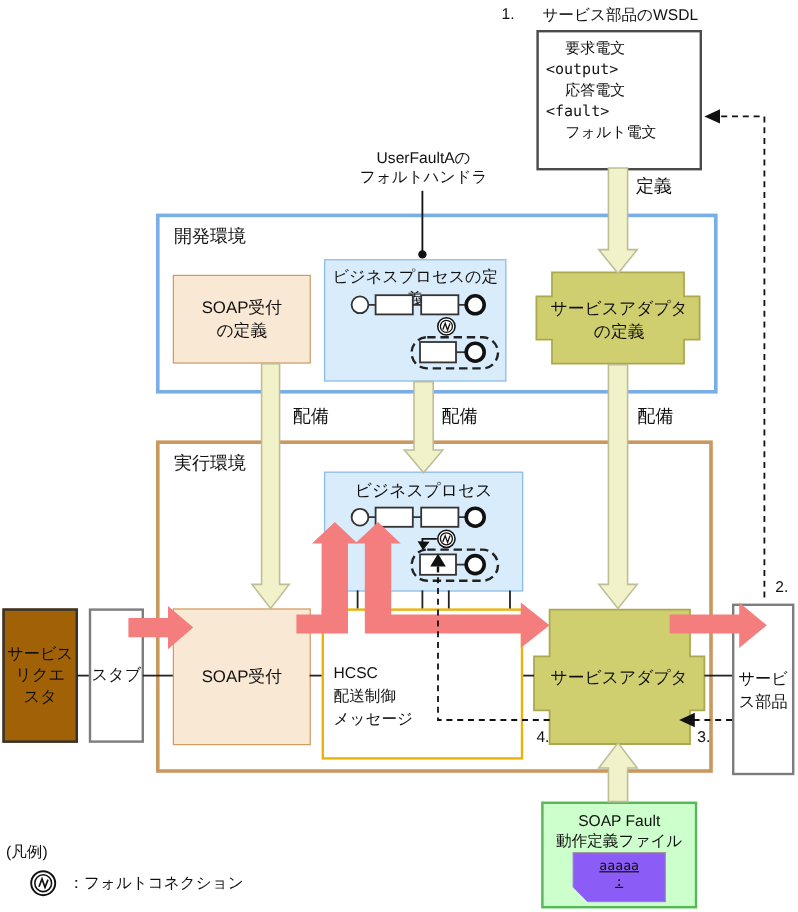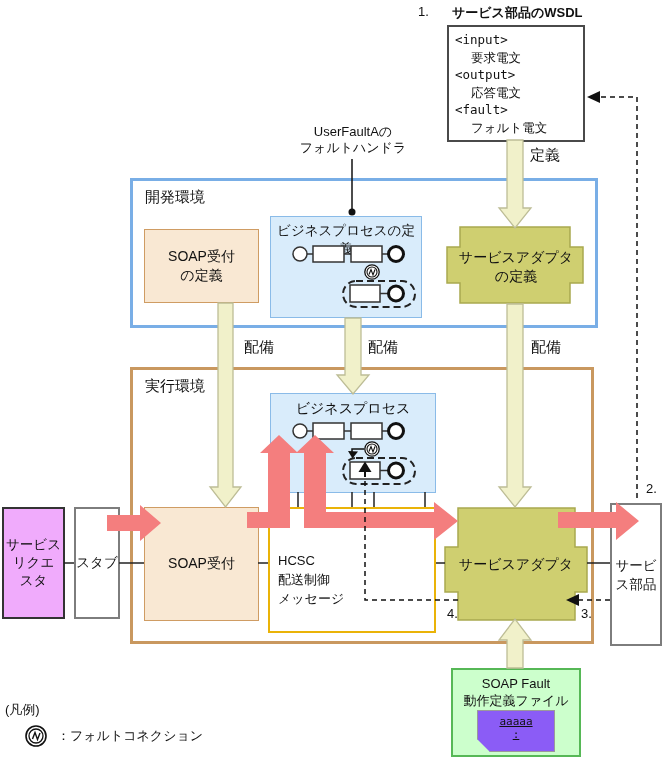--- a/index.html
+++ b/index.html
@@ -44,7 +44,7 @@
 <body>
 
 <span class="lbl s13" style="left:418px;top:4px;">1.</span>
-<span class="lbl s13" style="left:452px;top:4px;font-weight:bold;">サービス部品のWSDL</span>
+<span class="lbl s13" style="left:452px;top:4px;">サービス部品のWSDL</span>
 
 <div id="wsdl-box" class="abs mono">
   <div>&lt;input&gt;</div>

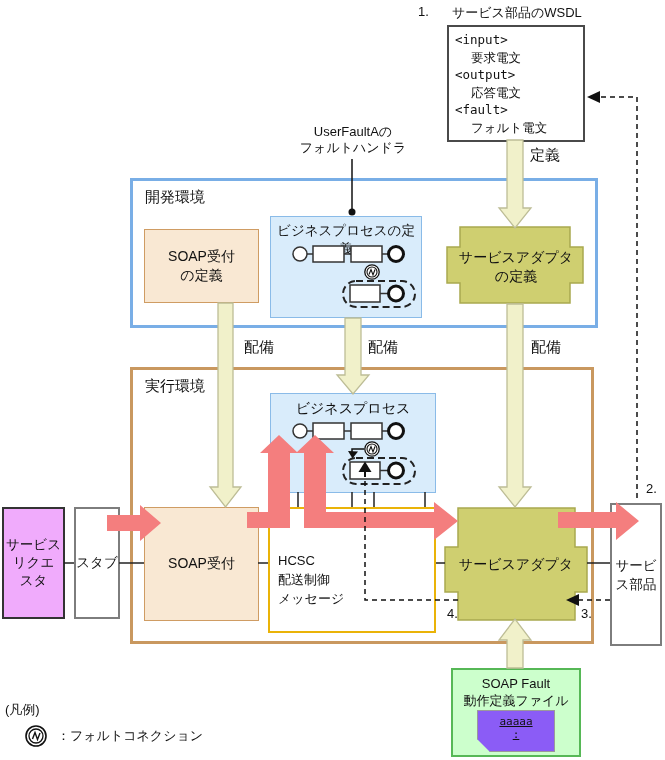--- a/index.html
+++ b/index.html
@@ -47,7 +47,6 @@
 <span class="lbl s13" style="left:452px;top:4px;">サービス部品のWSDL</span>
 
 <div id="wsdl-box" class="abs mono">
-  <div>&lt;input&gt;</div>
   <div class="ind">要求電文</div>
   <div>&lt;output&gt;</div>
   <div class="ind">応答電文</div>

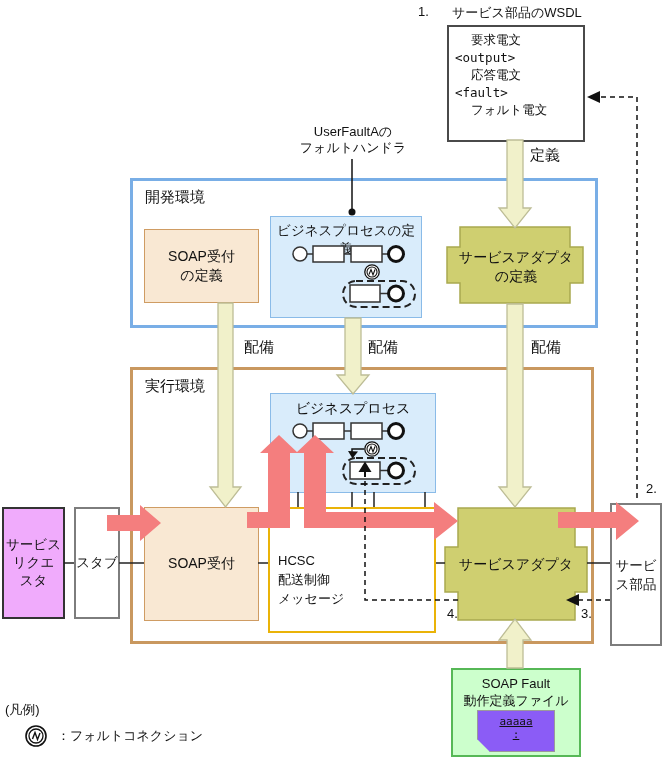--- a/index.html
+++ b/index.html
@@ -24,7 +24,7 @@
   #soap-exec{left:144px;top:507px;width:115px;height:114px;background:#f9e8d3;border:1px solid #cf9c63;font-size:14px;}
   #hcsc-box{left:268px;top:507px;width:168px;height:126px;background:#fff;border:2px solid #eab308;
             padding:42px 0 0 8px;font-size:13px;line-height:19px;}
-  #requester{left:2px;top:507px;width:63px;height:112px;background:#f0abfc;border:2px solid #333;font-size:13.5px;line-height:18px;}
+  #requester{left:2px;top:507px;width:63px;height:112px;background:#a16207;border:2px solid #333;font-size:13.5px;line-height:18px;}
   #stub{left:74px;top:507px;width:46px;height:112px;background:#fff;border:2px solid #7d7d7d;font-size:13.5px;}
   #service-part{left:610px;top:503px;width:52px;height:143px;background:#fff;border:2px solid #7d7d7d;font-size:13.5px;line-height:19px;}
   

